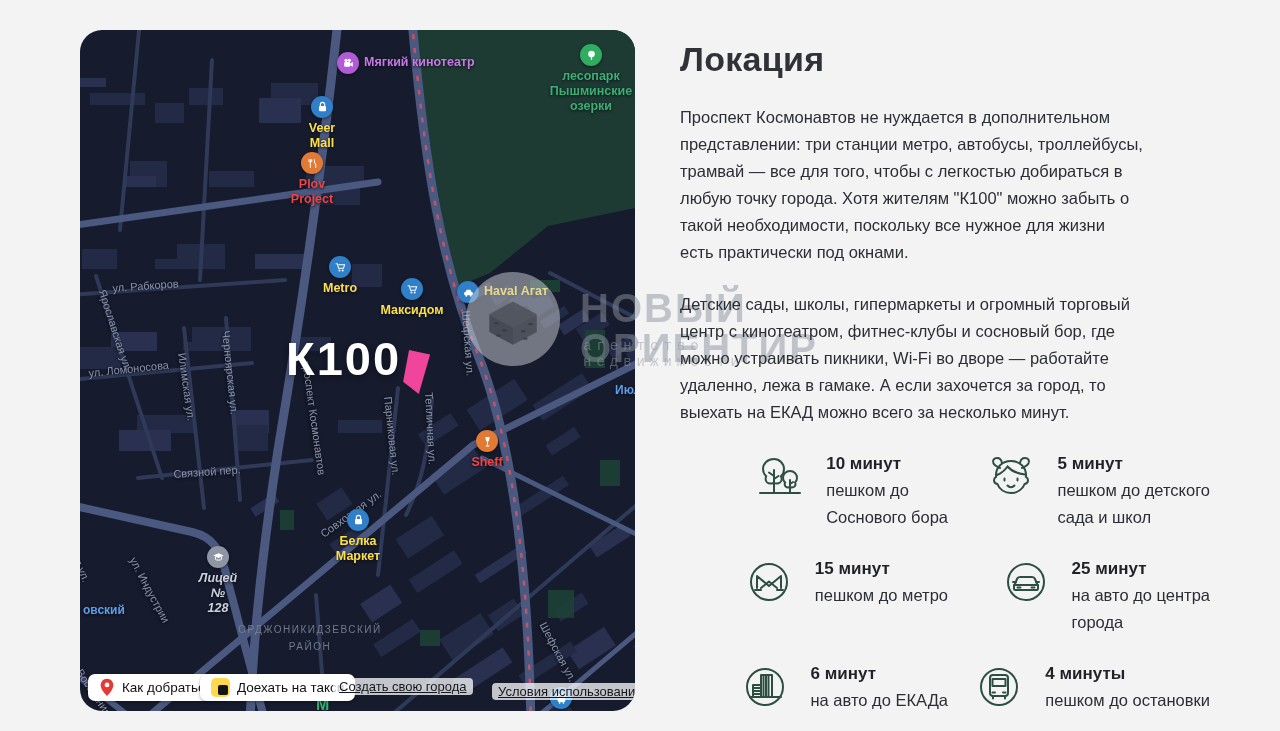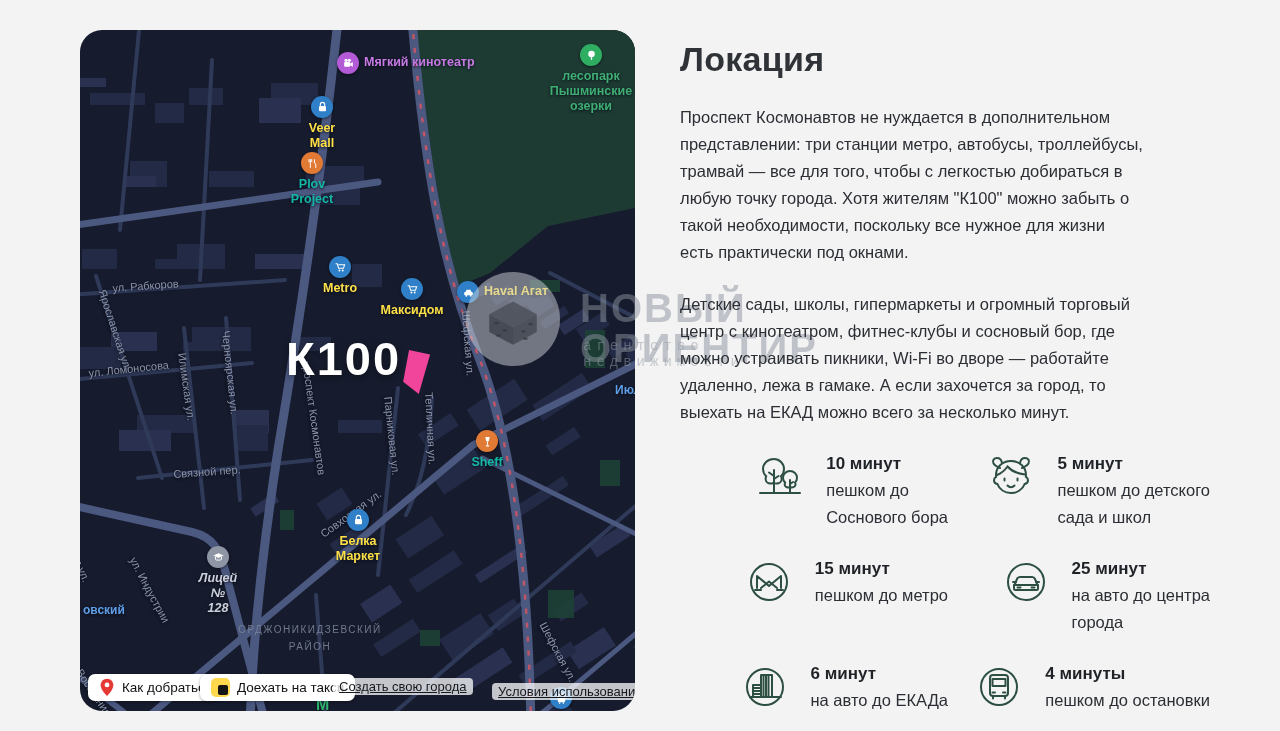--- a/index.html
+++ b/index.html
@@ -65,7 +65,7 @@
   .poi-label.side { left:27px; top:3px; transform:none; text-align:left; white-space:nowrap; }
   .lbl-blue   { color:#fde047; }
   .lbl-purple { color:#c779e3; }
-  .lbl-orange { color:#14b8a6; }
+  .lbl-orange { color:#ef4444; }
   .lbl-green  { color:#3fae73; }
   .lbl-gray   { color:#ccd1dc;font-style:italic; }
   

